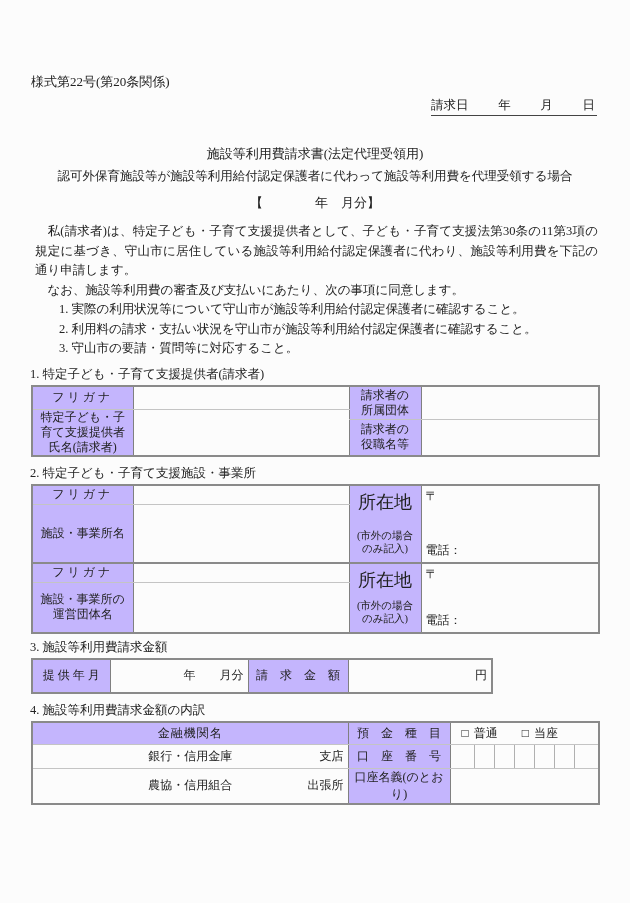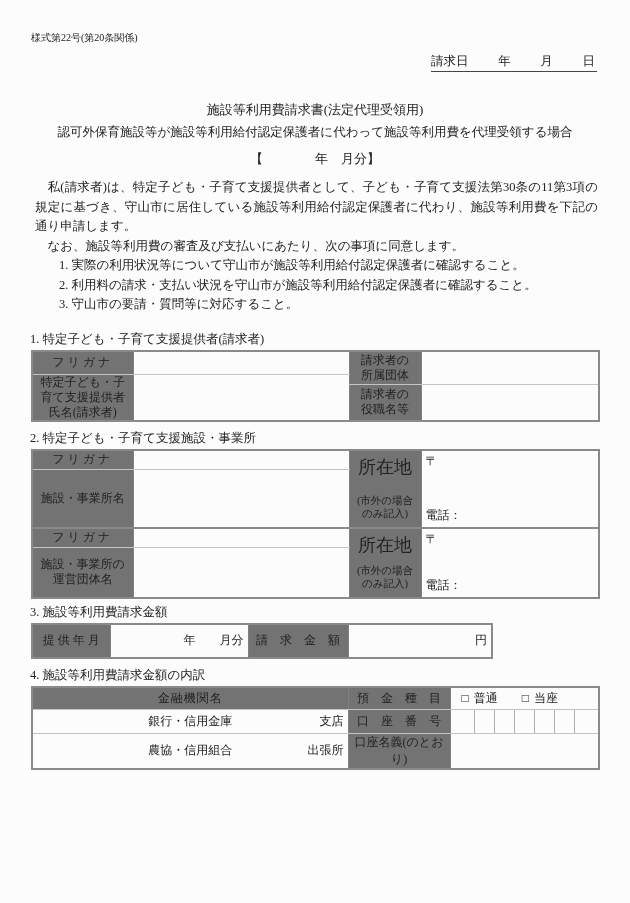--- a/index.html
+++ b/index.html
@@ -11,7 +11,7 @@
     font-family:"Liberation Serif","DejaVu Serif",serif;
     overflow:hidden;
   }
-  .form-number { margin:29px 0 0 31px; font-size:10px; line-height:17px;font-family:Liberation Serif, serif; }
+  .form-number { margin:73px 0 0 31px; font-size:13px; line-height:17px;font-family:Liberation Serif, serif; }
   .date-line {
     width:164px; margin:7px 33px 0 auto;
     border-bottom:1px solid #444;

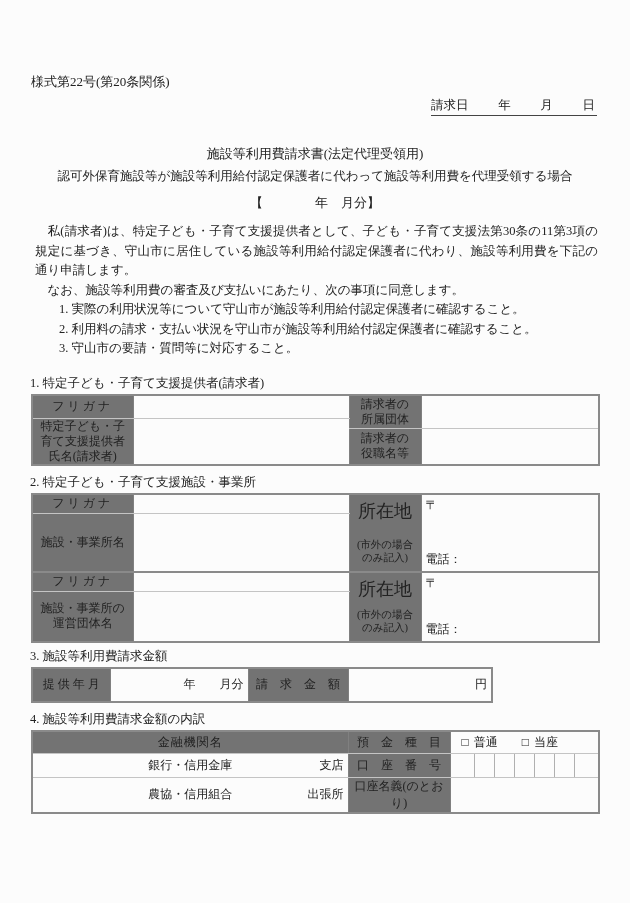--- a/index.html
+++ b/index.html
@@ -24,7 +24,7 @@
   .doc-period { margin-top:9px; text-align:center; font-size:13px; line-height:17px; }
   .intro-par { margin:11px 32px 0 35px; font-size:12.5px; line-height:19.5px; text-align:justify; }
   .intro-line { margin:0 32px 0 35px; font-size:12.5px; line-height:19.5px; }
-  .consent-items { margin:0 32px 16px 59px; font-size:12.5px; line-height:19.5px; }
+  .consent-items { margin:0 32px 7px 59px; font-size:12.5px; line-height:19.5px; }
   .sec-heading { margin:2px 16px 0 30px; font-size:12.5px; line-height:16px; } .mt5 { margin-top:5px; } .mt8 { margin-top:8px; }
   .note-line { margin:3px 0 0 45px; font-size:12.5px; line-height:19px; }
 

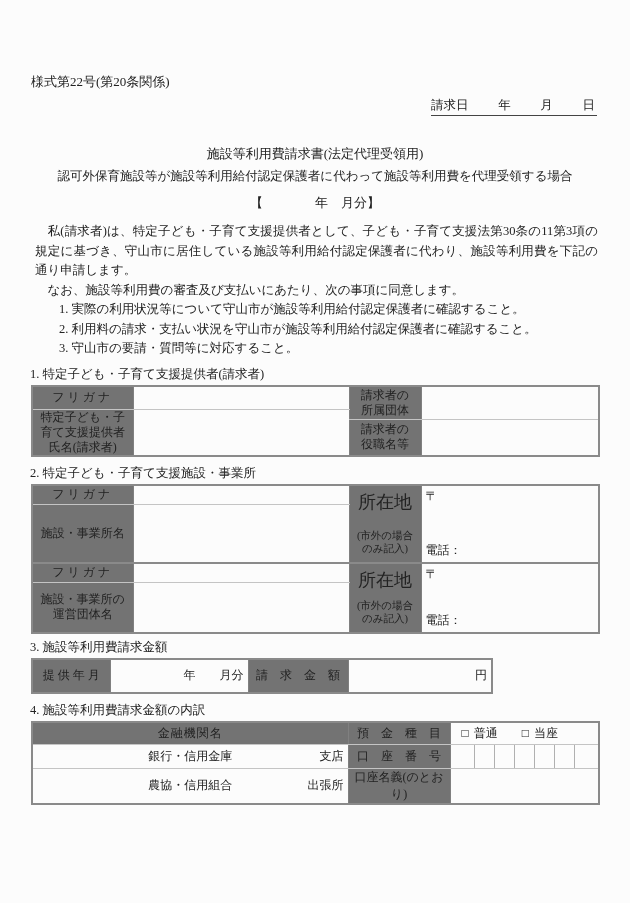--- a/index.html
+++ b/index.html
@@ -39,7 +39,7 @@
     font-size:12px; padding:0 4px; vertical-align:middle;
     overflow:hidden;
   }
-  td.lbl { background:#737373; text-align:center; }
+  td.lbl { background:#c4b5fd; text-align:center; }
   td.val { background:#fcfcfc; }
   .pre { white-space:pre-line; line-height:15px; }
   .fgn { letter-spacing:3px; }

